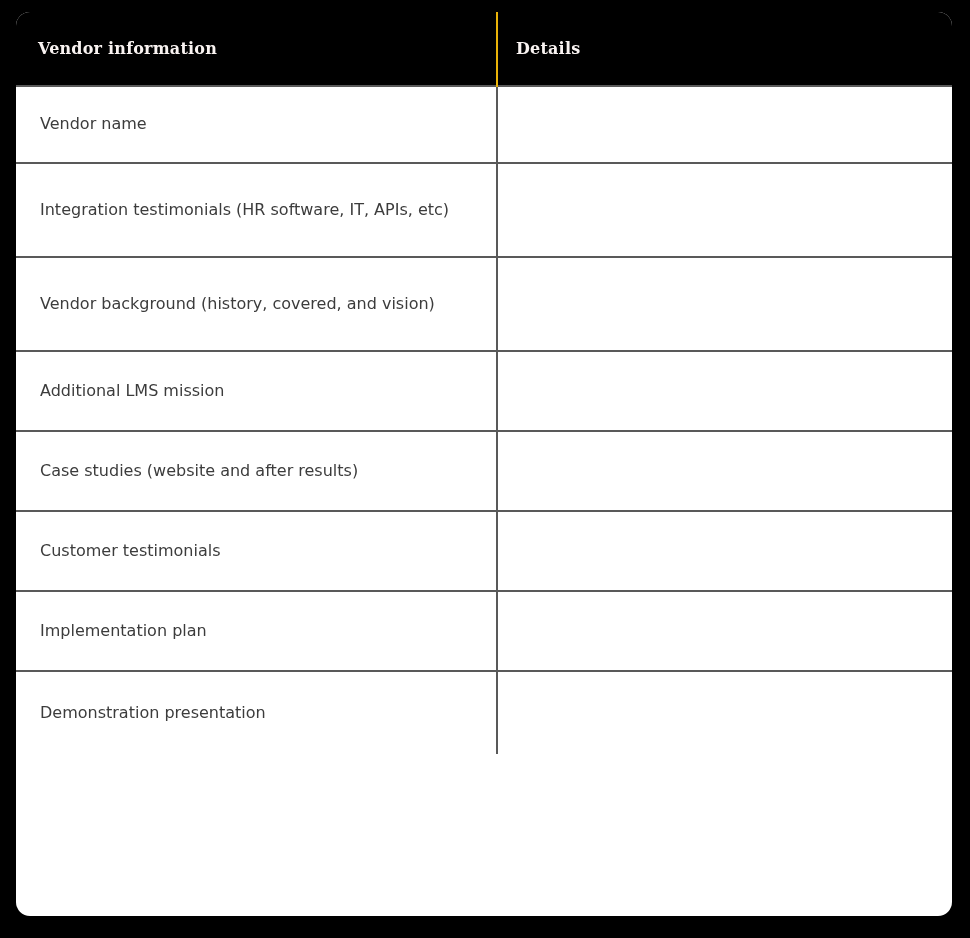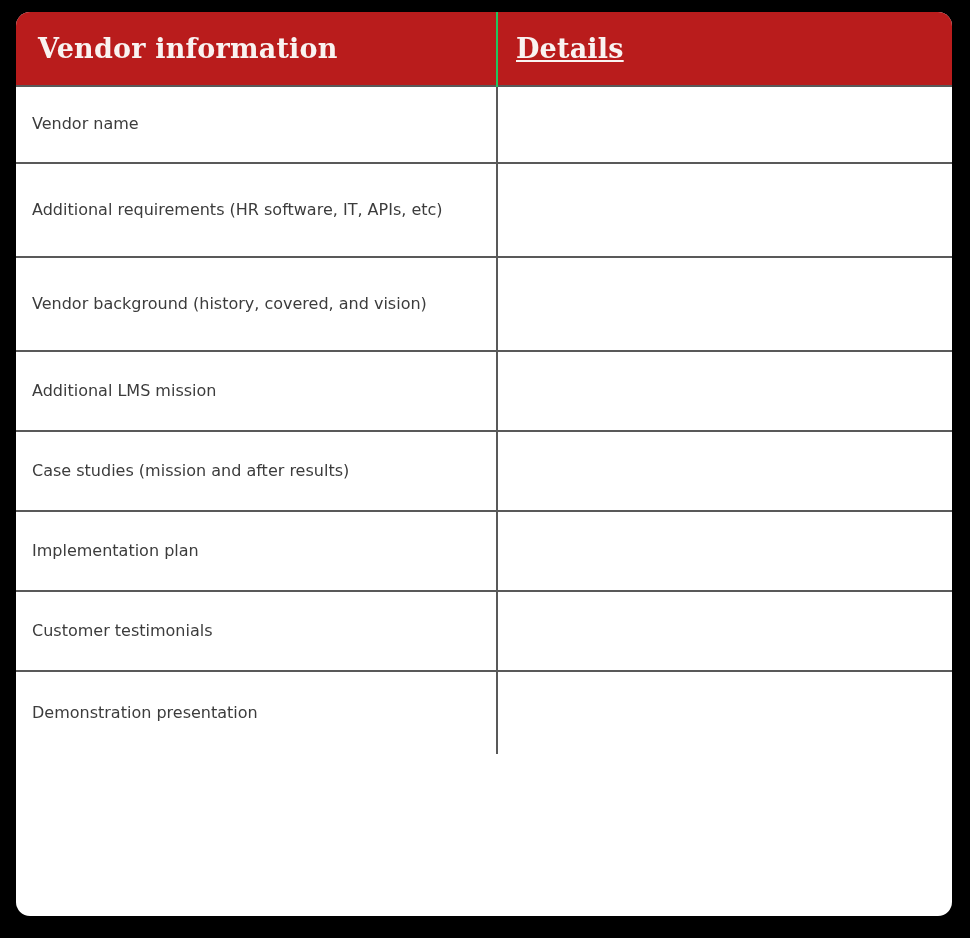--- a/index.html
+++ b/index.html
@@ -43,11 +43,11 @@
   col.col-details { width: 455px; }
 
   thead th {
-    background: #b91c1c;
+    background: #000000;
     color: #F9F3F1;
     font-family: "DejaVu Serif", serif;
     font-weight: bold;
-    font-size: 27px;
+    font-size: 16px;
     letter-spacing: 0.2px;
     text-align: left;
     padding: 0;

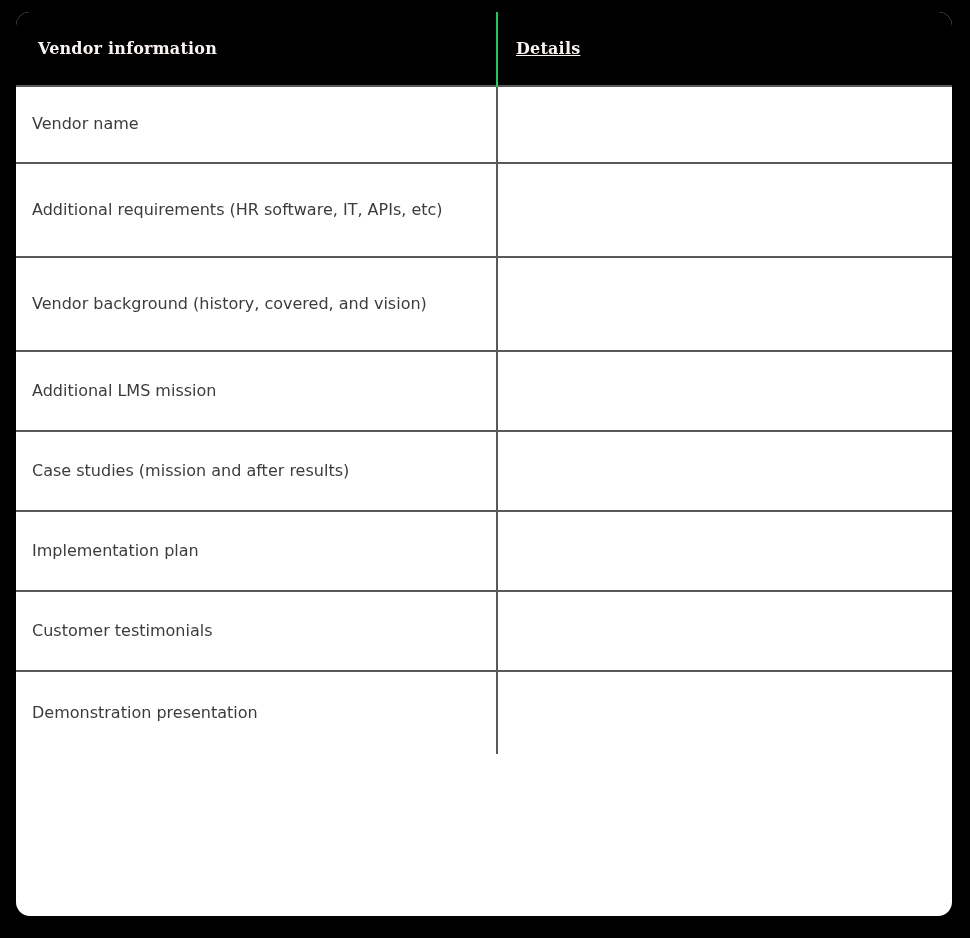--- a/index.html
+++ b/index.html
@@ -63,8 +63,7 @@
     padding-left: 18px;
   }
   thead th.th-details {
-    border-left: 2px solid #22c55e;
-    text-decoration: underline;
+    border-left: 2px solid #eab308;
   }
 
   tbody td {

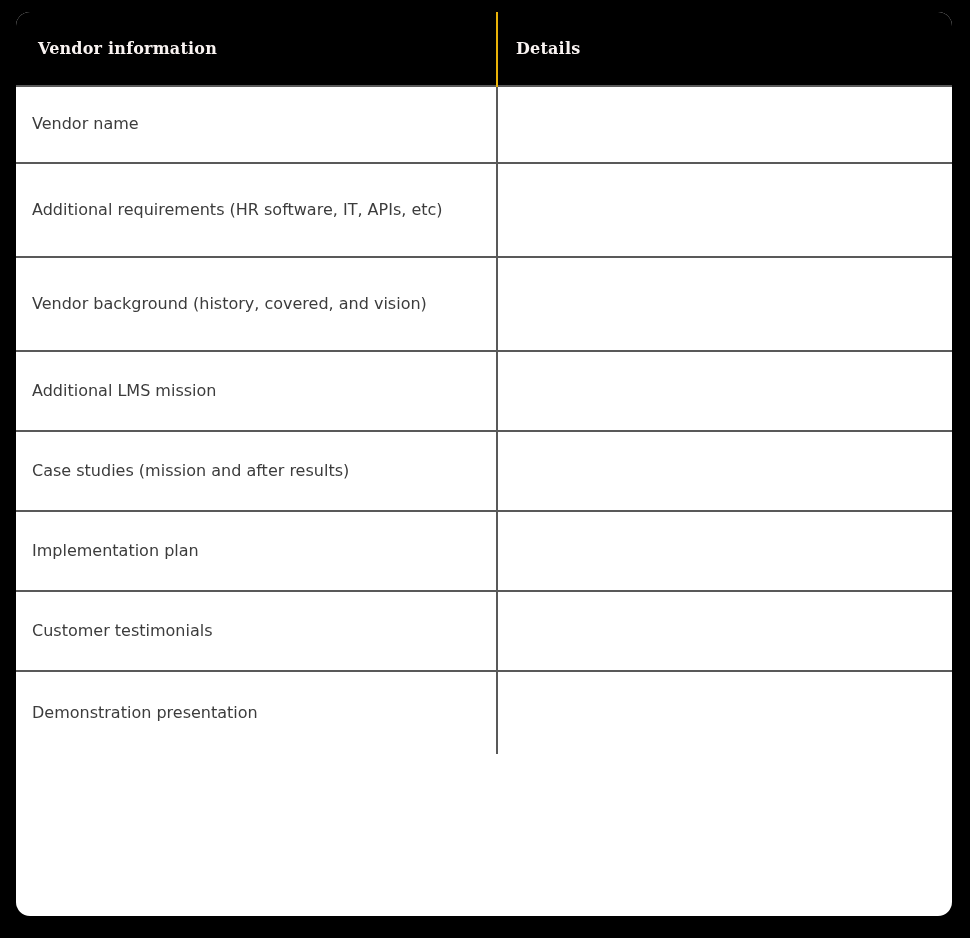--- a/index.html
+++ b/index.html
@@ -76,7 +76,7 @@
     font-family: "DejaVu Sans", sans-serif;
   }
   tbody td.cell-label {
-    padding-left: 16px;
+    padding-left: 24px;
     padding-right: 28px;
     border-right: 2px solid #595959;
   }

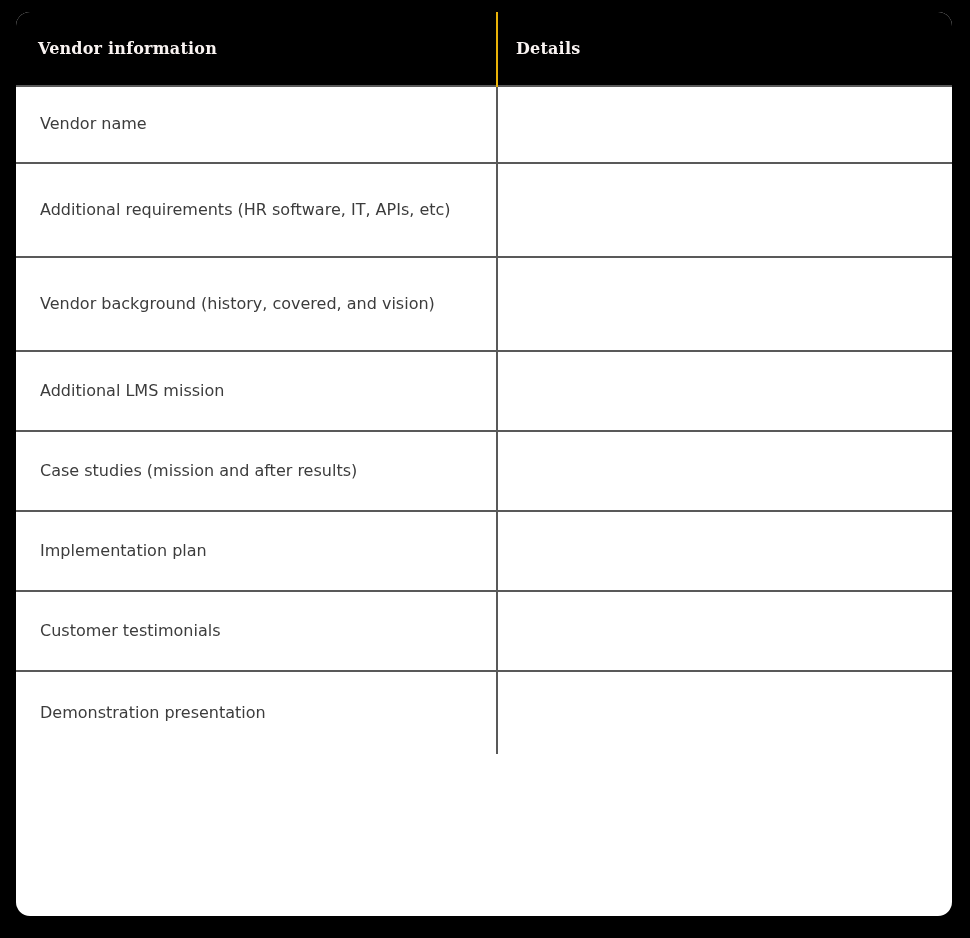--- a/index.html
+++ b/index.html
@@ -142,7 +142,7 @@
 
         <tr class="r-tall">
           <td class="cell-label">
-            <span class="label-text">Additional requirements (HR software, IT, APIs, etc)</span>
+            <span class="label-text">Integration testimonials (HR software, IT, APIs, etc)</span>
           </td>
           <td class="cell-details">
             <span class="details-blank"></span>

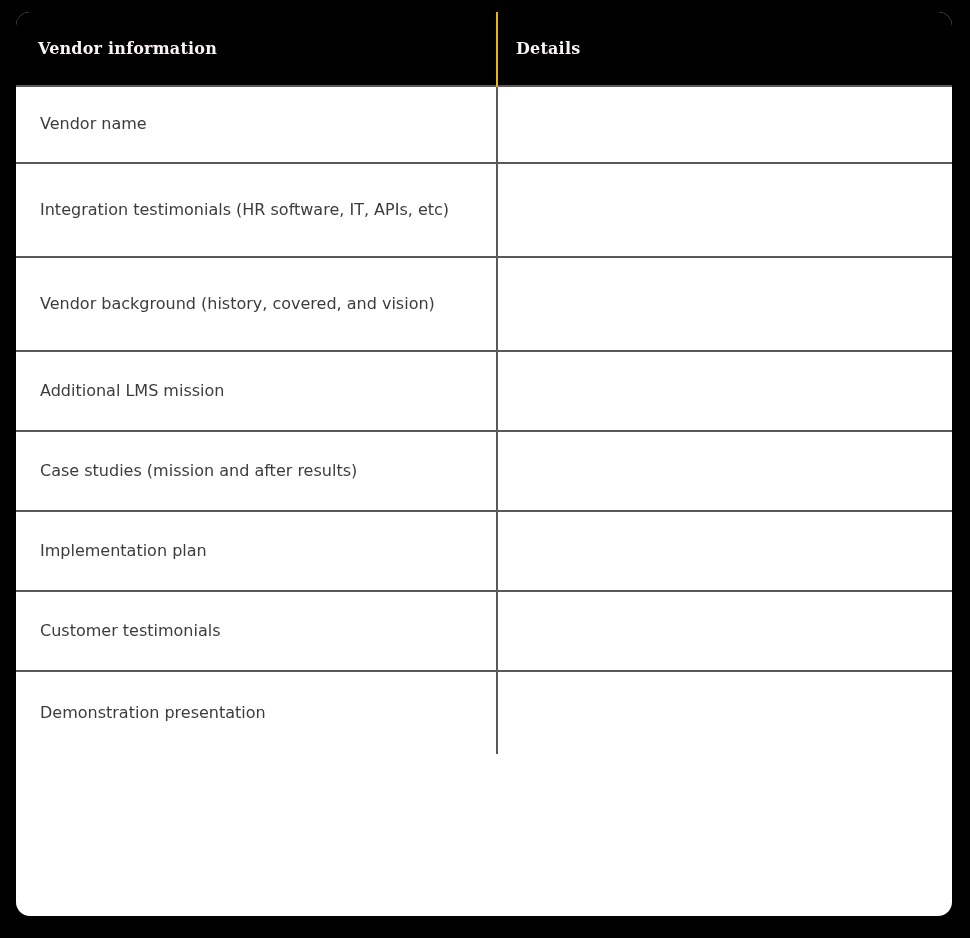--- a/index.html
+++ b/index.html
@@ -170,7 +170,7 @@
 
         <tr class="r-norm">
           <td class="cell-label">
-            <span class="label-text">Case studies (mission and after results)</span>
+            <span class="label-text">Case studies (website and after results)</span>
           </td>
           <td class="cell-details">
             <span class="details-blank"></span>

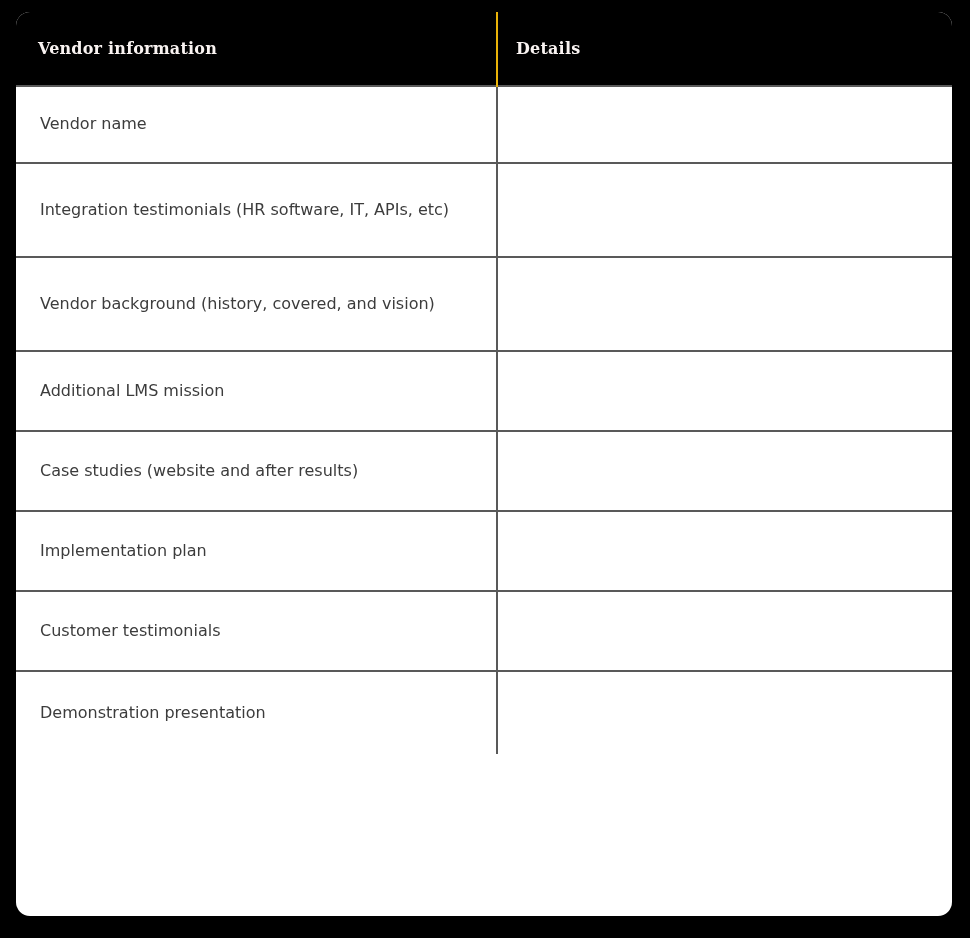--- a/index.html
+++ b/index.html
@@ -179,16 +179,16 @@
 
         <tr class="r-norm">
           <td class="cell-label">
+            <span class="label-text">Customer testimonials</span>
+          </td>
+          <td class="cell-details">
+            <span class="details-blank"></span>
+          </td>
+        </tr>
+
+        <tr class="r-norm">
+          <td class="cell-label">
             <span class="label-text">Implementation plan</span>
-          </td>
-          <td class="cell-details">
-            <span class="details-blank"></span>
-          </td>
-        </tr>
-
-        <tr class="r-norm">
-          <td class="cell-label">
-            <span class="label-text">Customer testimonials</span>
           </td>
           <td class="cell-details">
             <span class="details-blank"></span>

